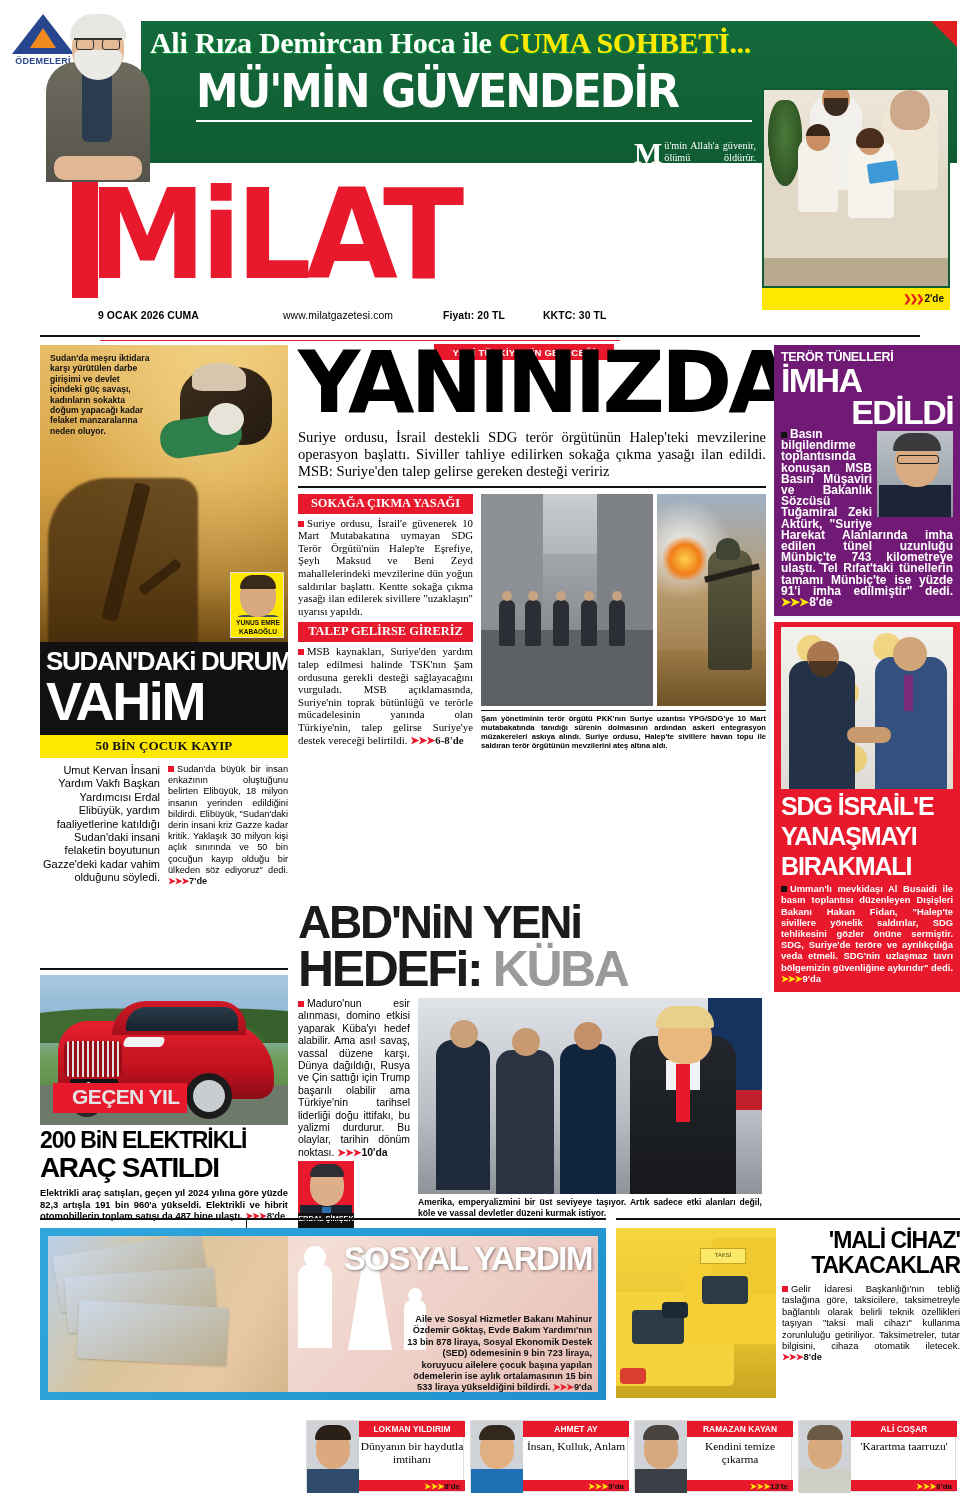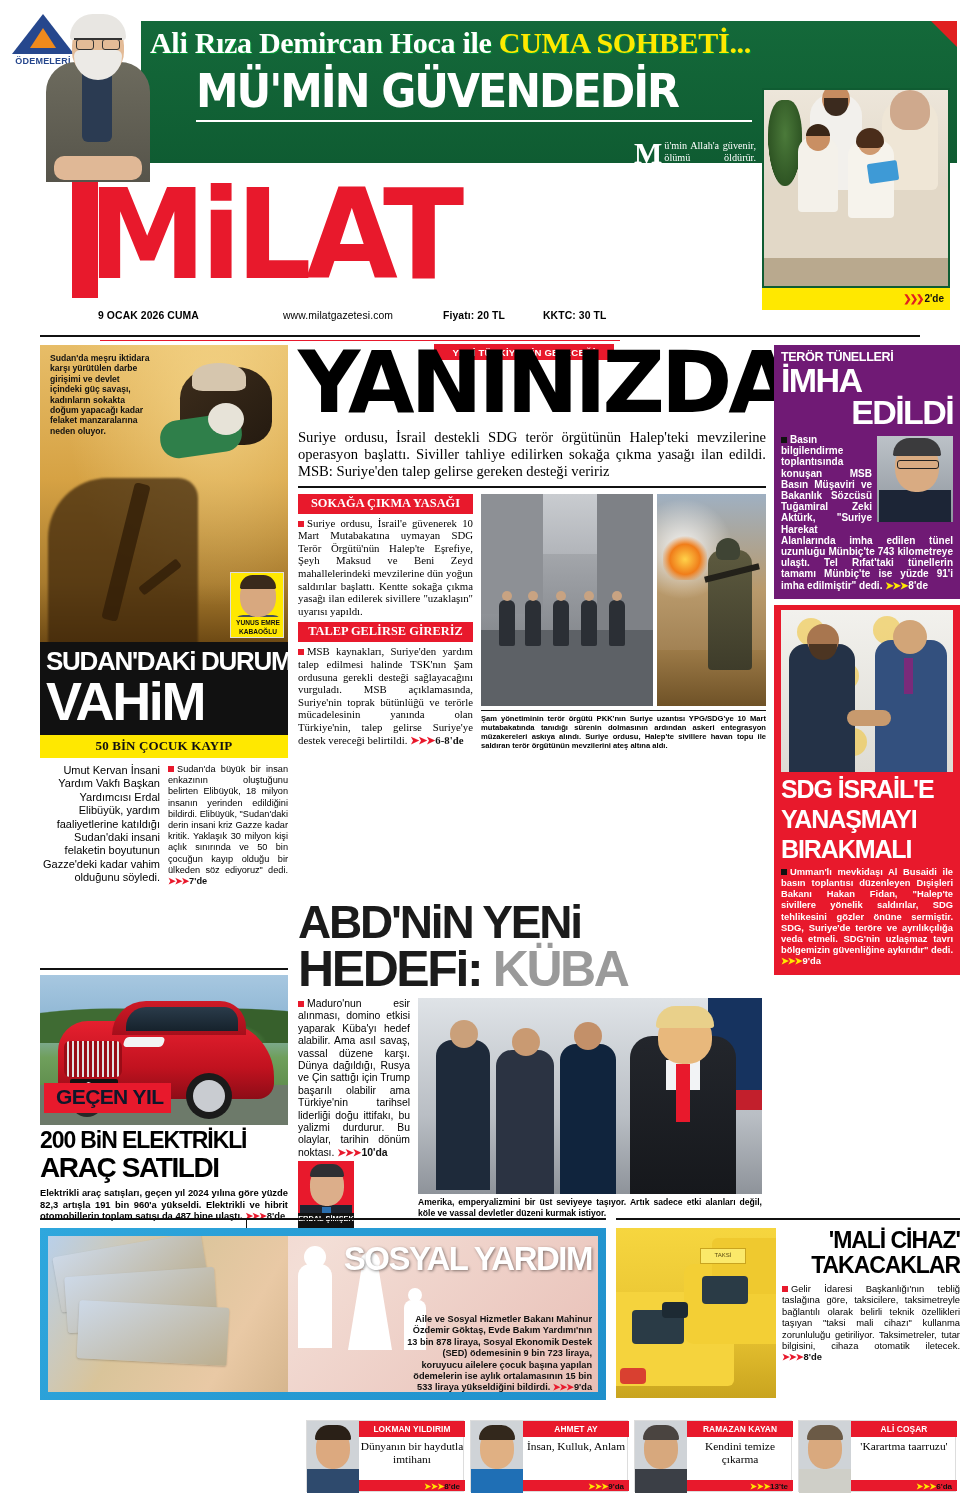--- a/index.html
+++ b/index.html
@@ -314,7 +314,7 @@
   .t-kicker { font-size:12.6px; font-weight:bold; letter-spacing:-0.4px; }
   .t-h1 { font-size:34px; font-weight:bold; letter-spacing:-1.6px; line-height:32px; }
   .t-h2 { font-size:34px; font-weight:bold; letter-spacing:-1.6px; line-height:33px; text-align:right; }
-  .t-body { position:relative; font-size:10px; line-height:11.2px; font-weight:bold; margin-top:5px; text-align:justify; }
+  .t-body { position:relative; font-size:12px; line-height:11.2px; font-weight:bold; text-align:justify; }
   .t-portrait { float:right; width:76px; height:86px; margin:2px 0 3px 5px;
     background:linear-gradient(180deg,#bcc2c8 0%,#8e959d 100%); position:relative; overflow:hidden; }
   .t-portrait .f { position:absolute; left:18px; top:6px; width:44px; height:50px; background:#d9ab82; border-radius:46%; }

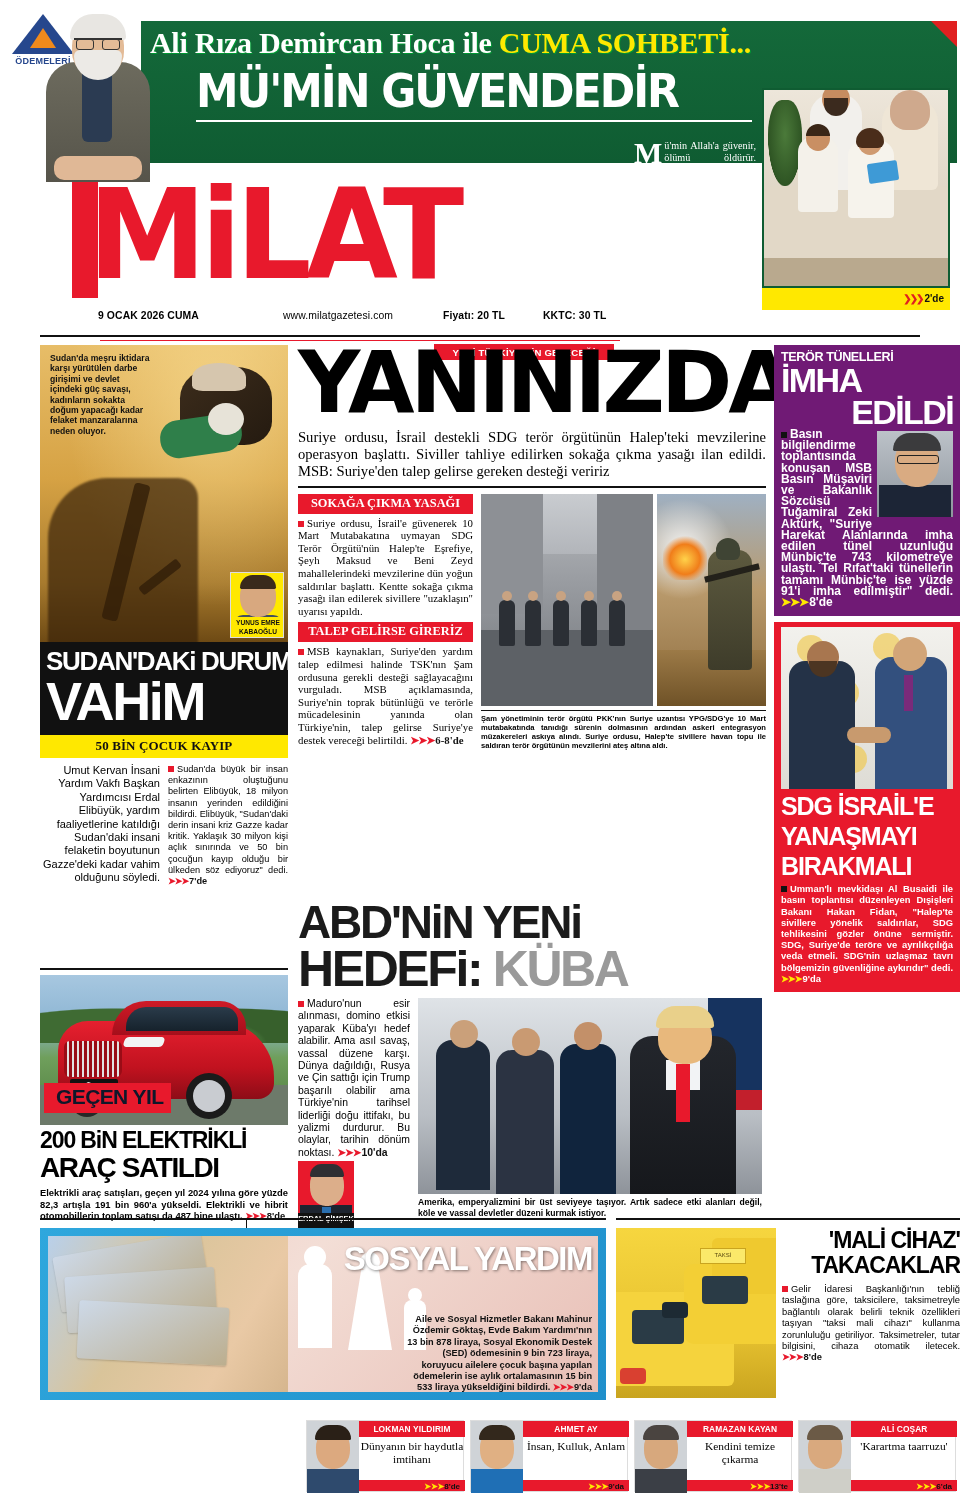--- a/index.html
+++ b/index.html
@@ -224,8 +224,8 @@
   .cp-w1:after{ content:""; position:absolute; left:7px; top:7px; width:32px; height:32px; background:#c9ccd1; border-radius:50%; }
   .cp-w2 { position:absolute; left:30px; bottom:8px; width:34px; height:34px; background:#1b1b1b; border-radius:50%; opacity:.85; }
   .gecen {
-    position:absolute; left:4px; top:108px; background:#e8192c; color:#0f172a;
-    font-size:21px; font-weight:bold; padding:2px 8px 4px 12px; letter-spacing:-0.6px;
+    position:absolute; left:13px; top:108px; background:#e8192c; color:#e5e5e5;
+    font-size:21px; font-weight:bold; padding:2px 8px 4px 19px; letter-spacing:-0.6px;
   }
   .car-h1 { font-size:23px; font-weight:bold; letter-spacing:-1.1px; line-height:25px; margin-top:3px; white-space:nowrap; }
   .car-h2 { font-size:28px; font-weight:bold; letter-spacing:-1.4px; line-height:29px; white-space:nowrap; }

